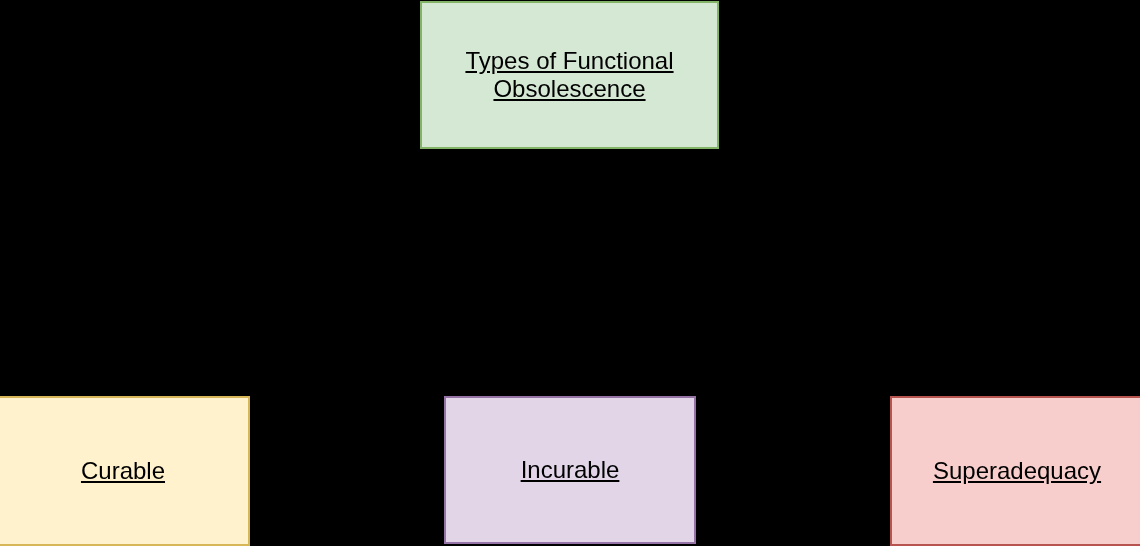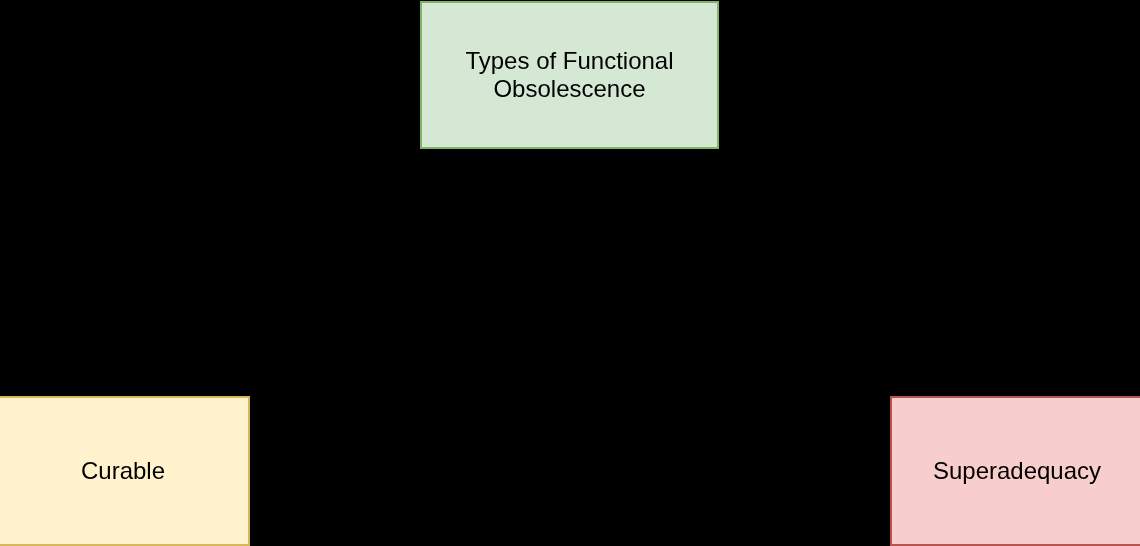--- a/index.html
+++ b/index.html
@@ -45,6 +45,7 @@
     padding: 0 16px;
     box-sizing: border-box;
     white-space: pre-line;
+    text-decoration: underline;
   }
   #node-root {
     left: 420px;

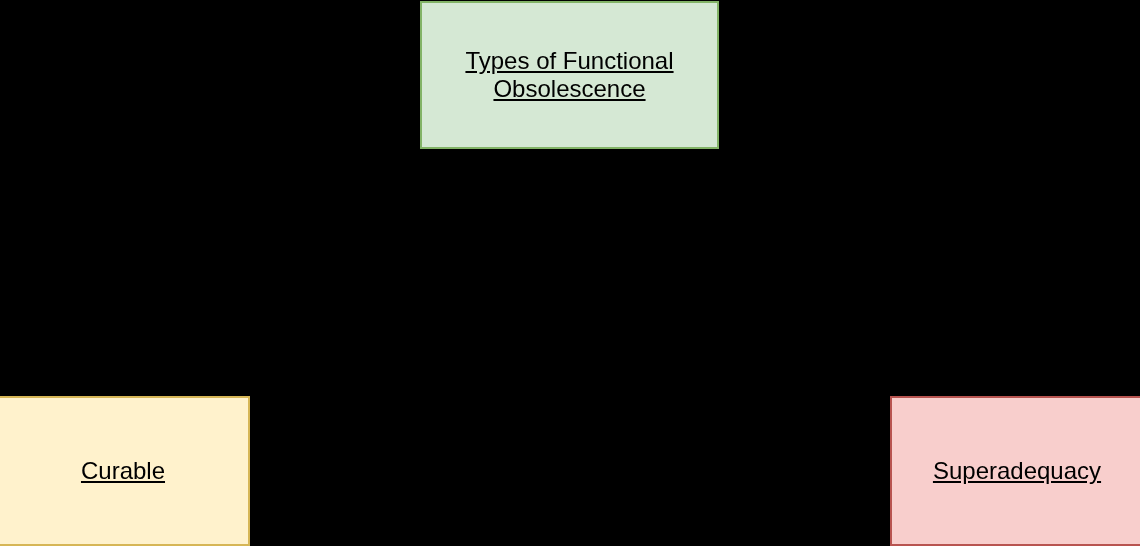--- a/index.html
+++ b/index.html
@@ -103,6 +103,9 @@
     <span class="node-label">Curable</span>
   </div>
 
+  <div class="node" id="node-incurable" style="background:#e1d5e7; border-color:#9673a6;">
+    <span class="node-label">Incurable</span>
+  </div>
 
   <div class="node" id="node-superadequacy" style="background:#f8cecc; border-color:#b85450;">
     <span class="node-label">Superadequacy</span>

